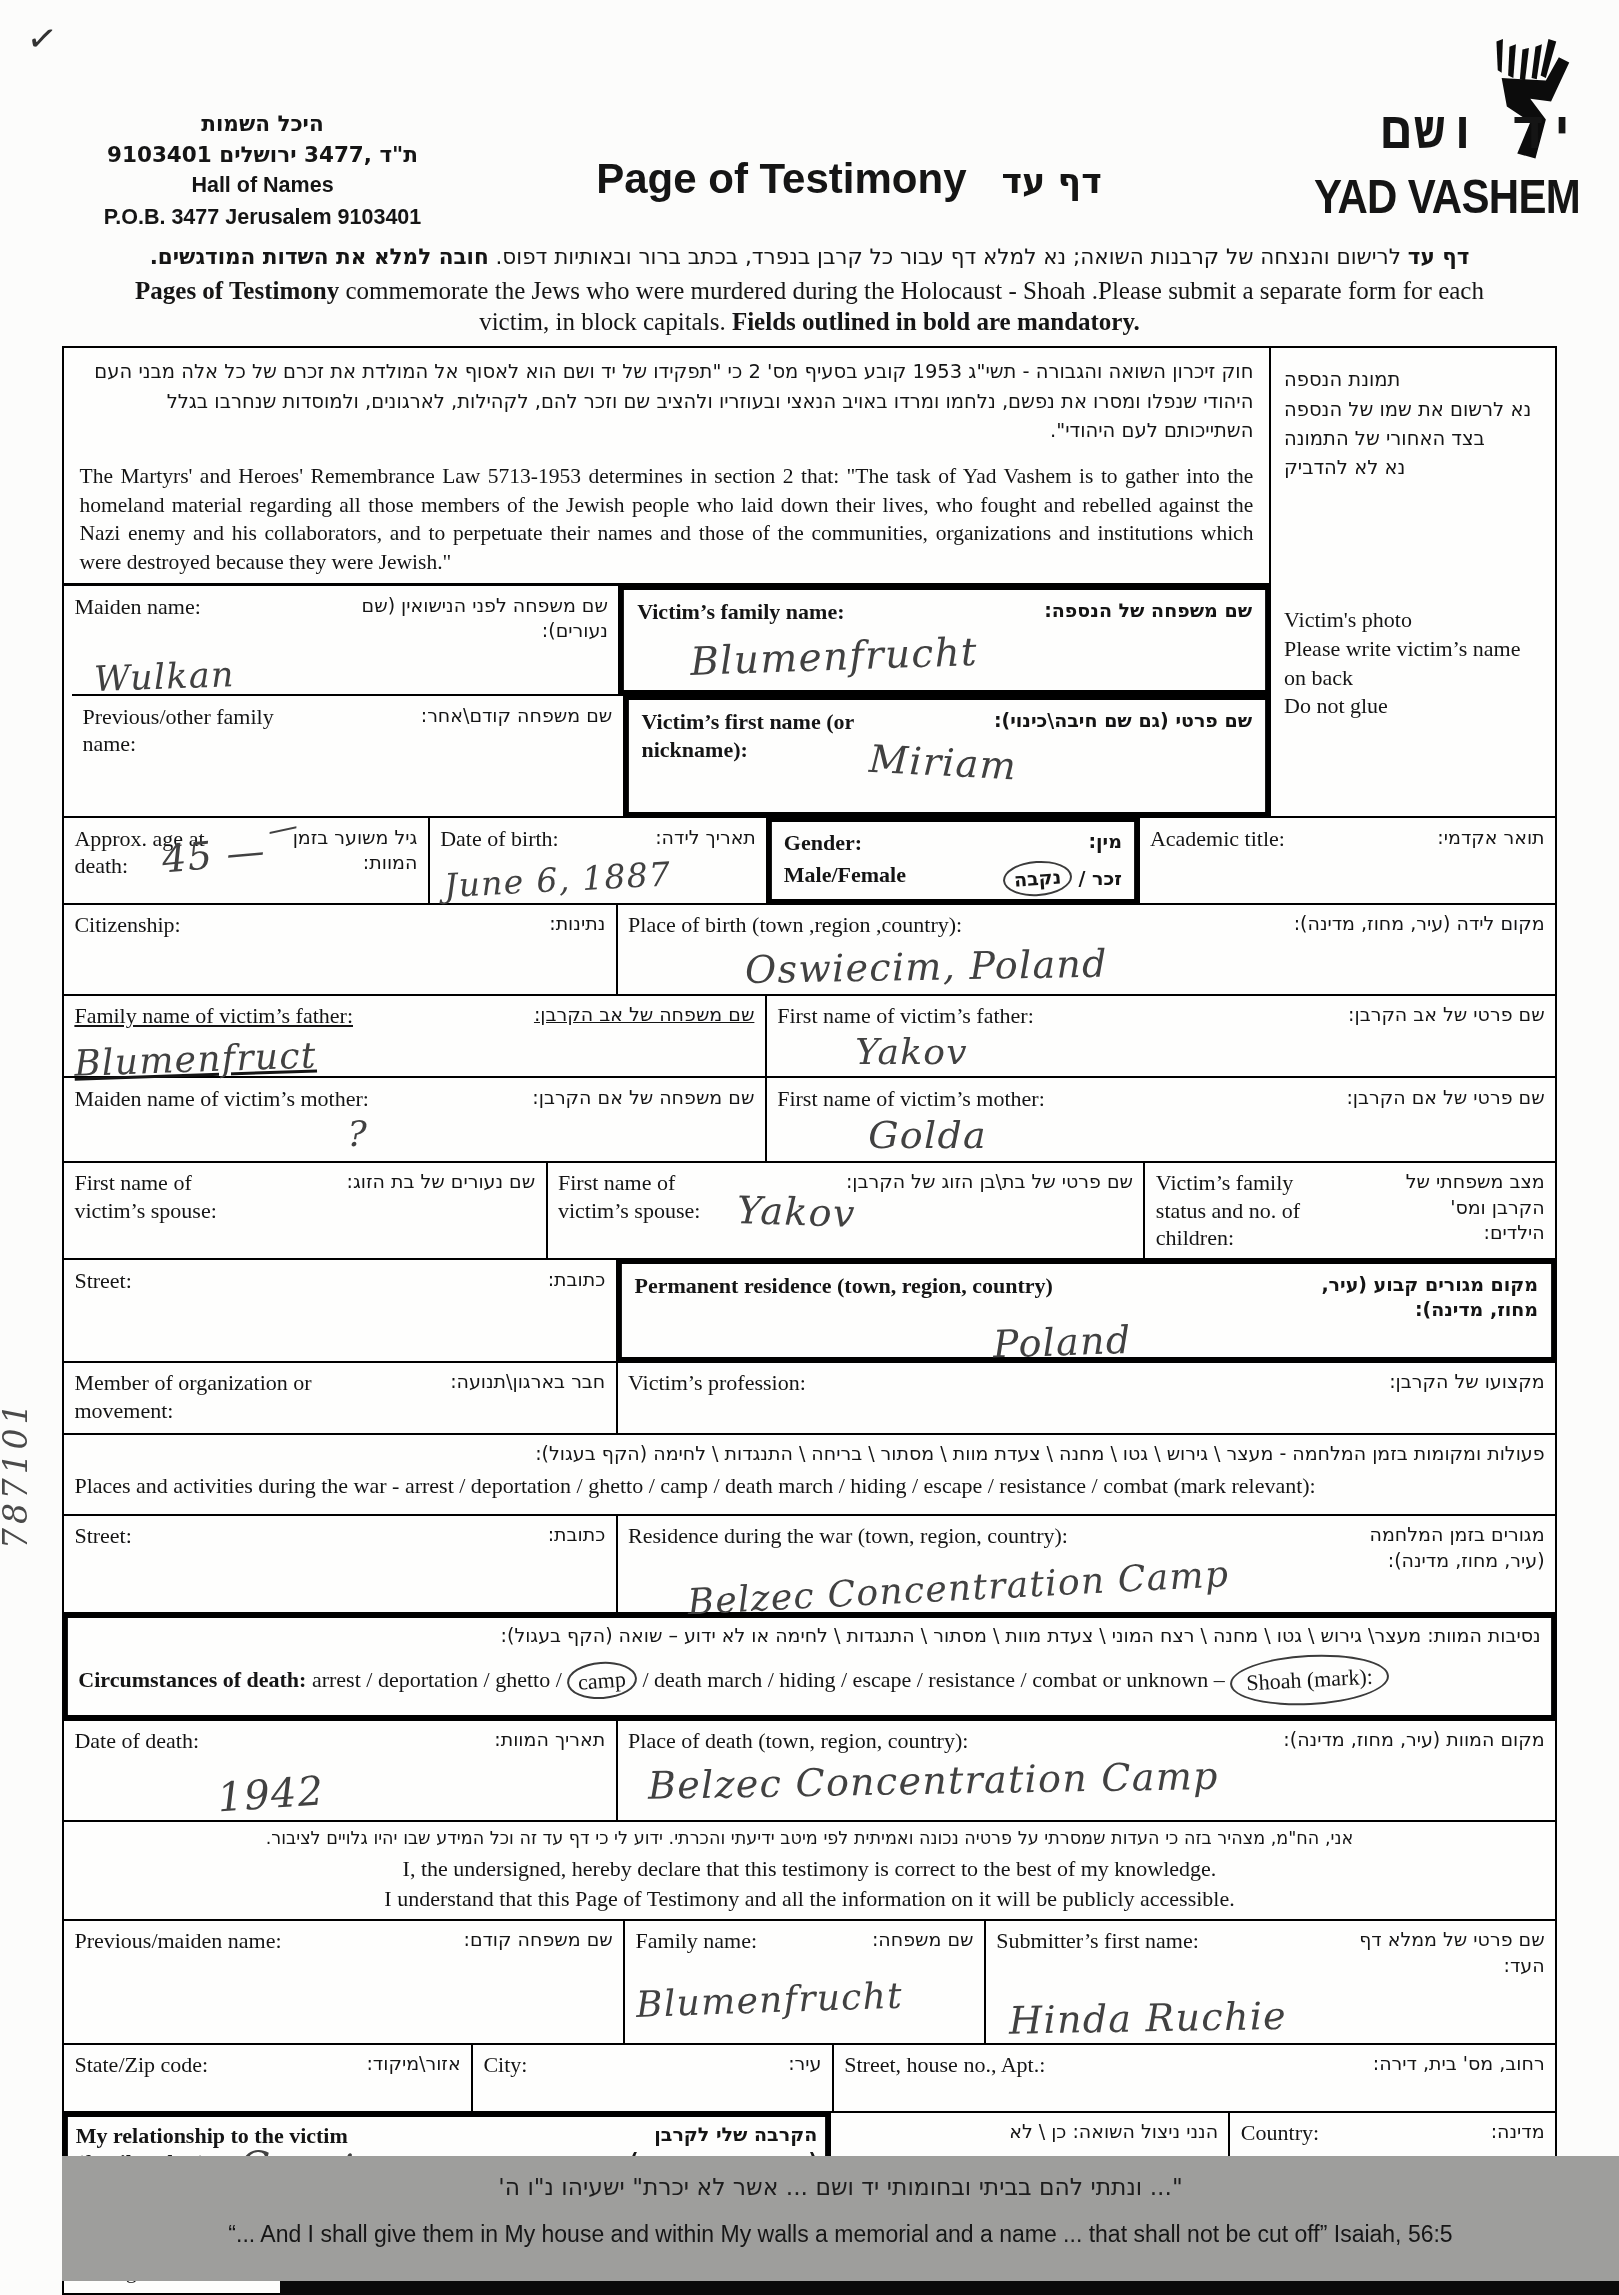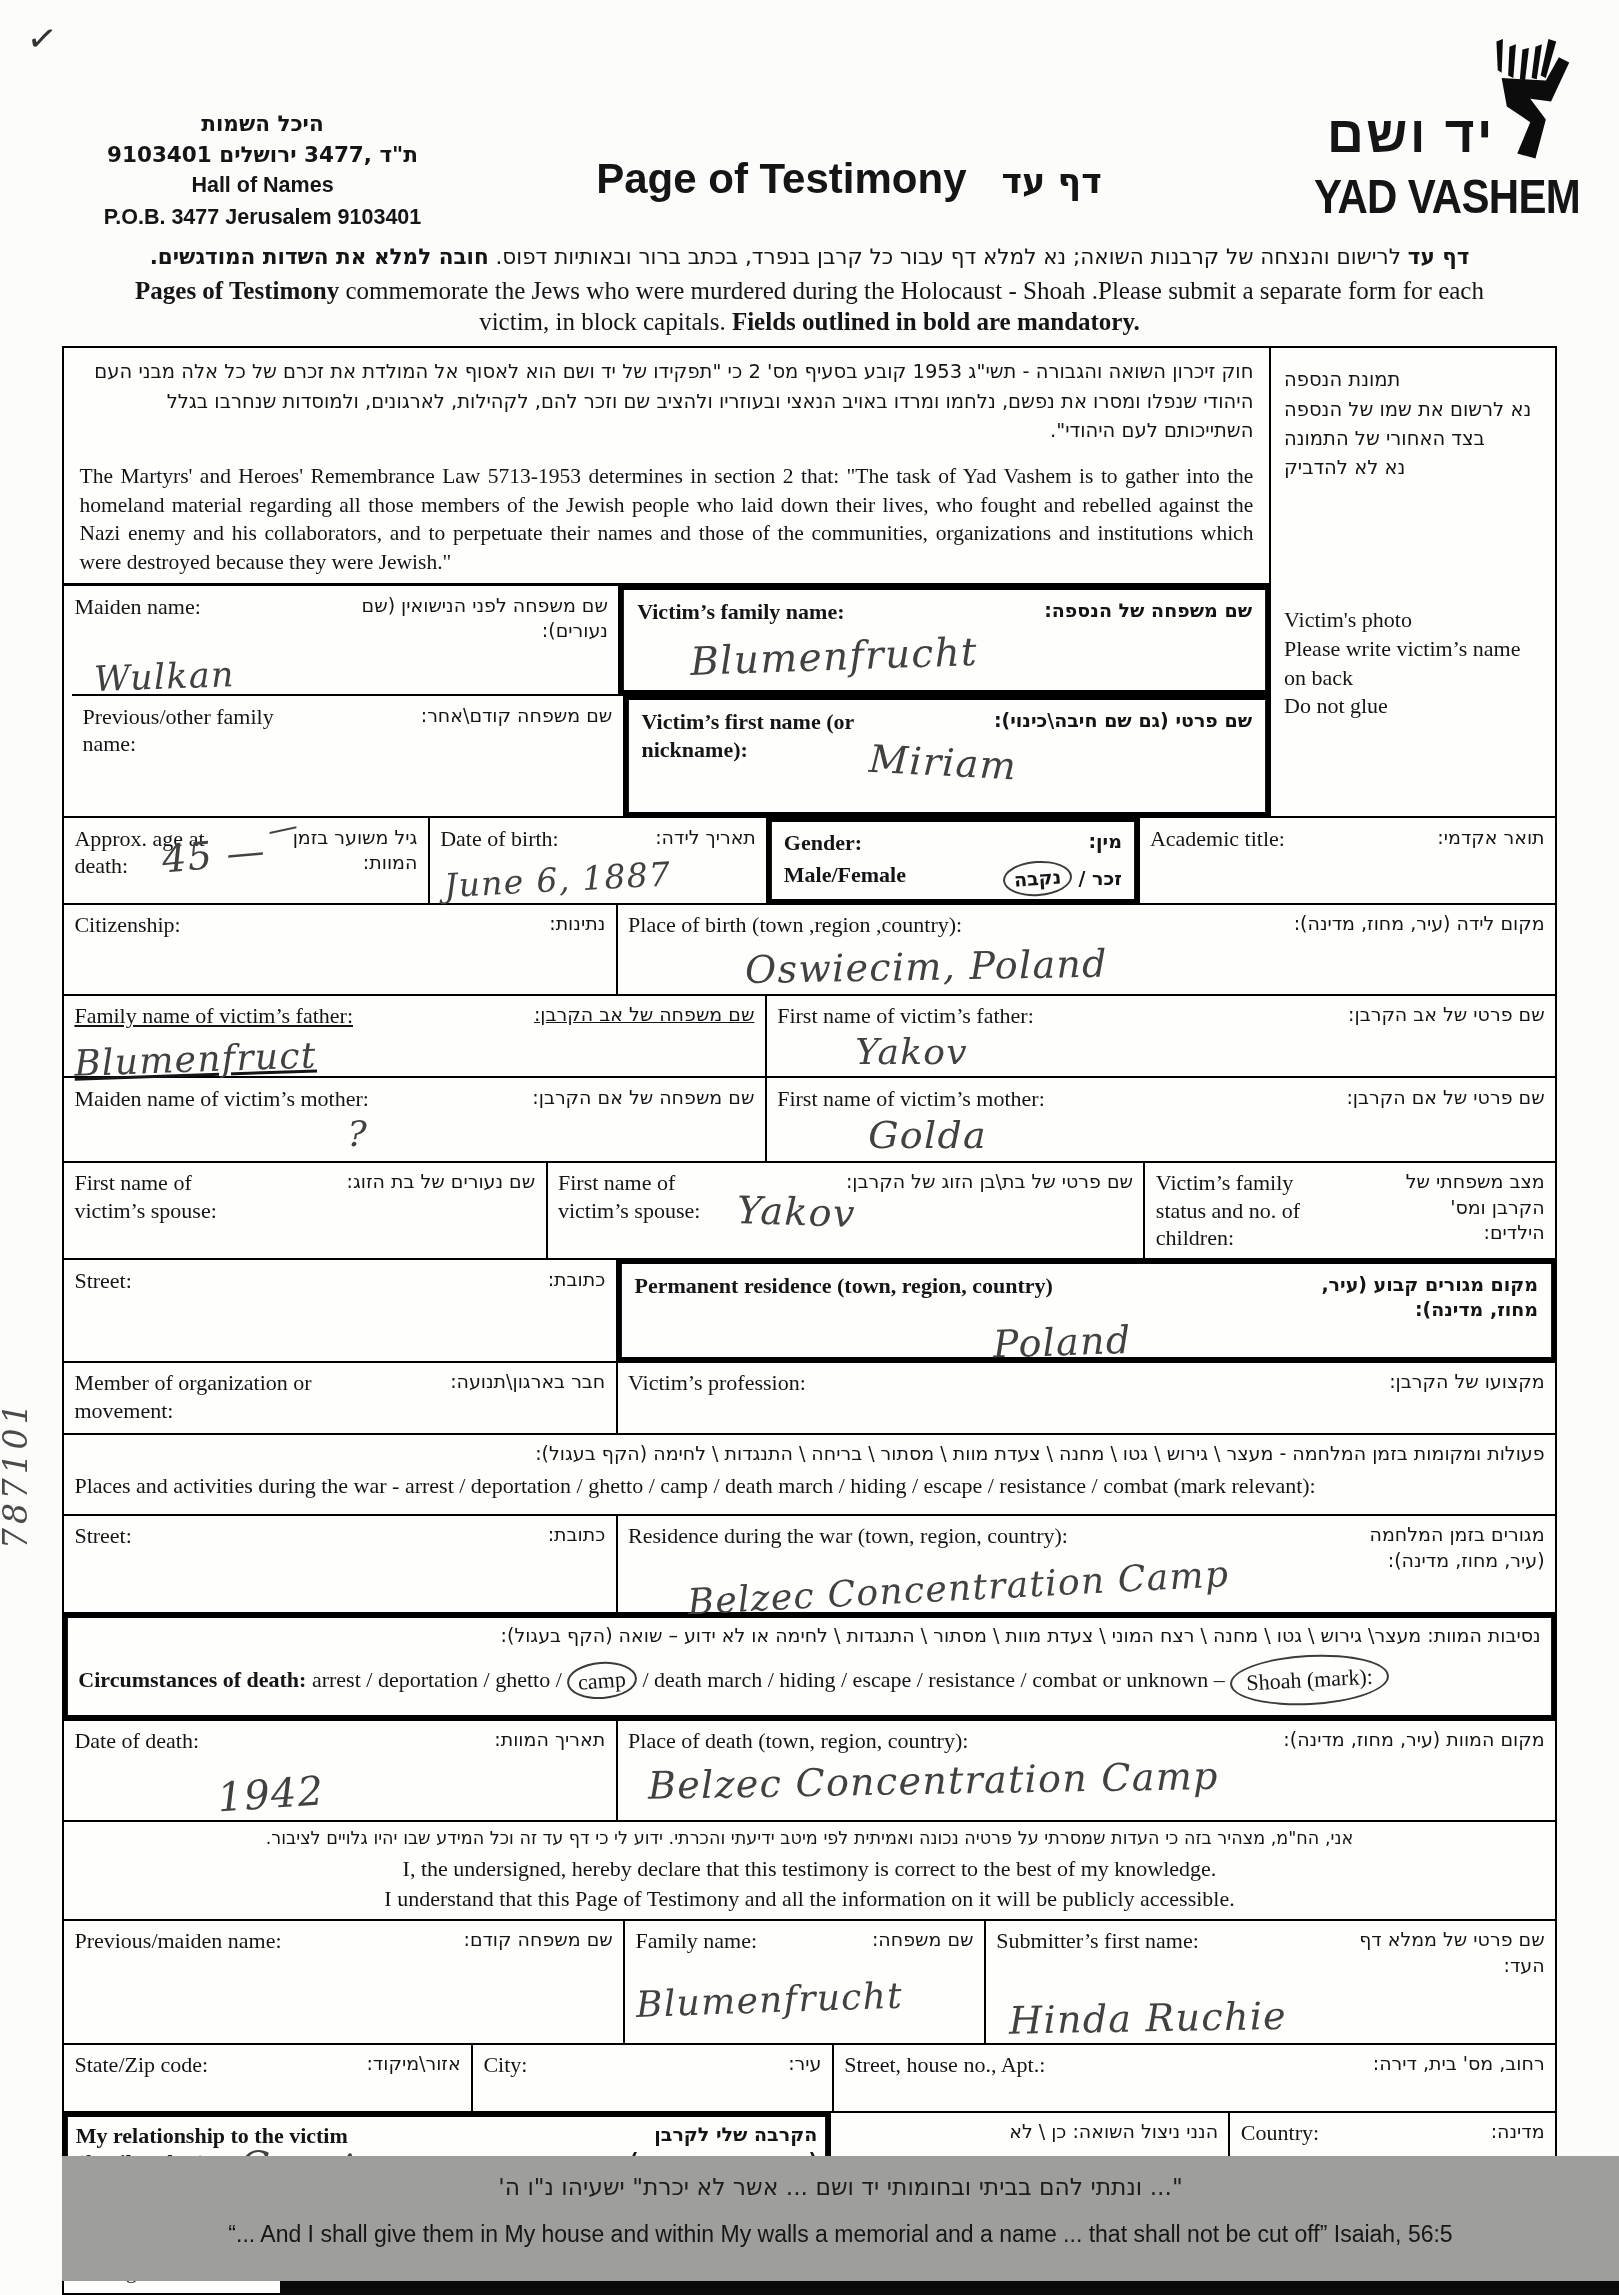--- a/index.html
+++ b/index.html
@@ -22,8 +22,8 @@
   .title-he { font-family:"DejaVu Sans", sans-serif; font-size:35px; font-weight:700; }
   .logo { position:absolute; right:39px; top:39px; width:306px; text-align:right; }
   .logo-hand { display:block; margin-left:auto; margin-right:3.9px; }
-  .logo-he { font-family:Liberation Sans, sans-serif; font-size:51px; font-weight:700;
-    letter-spacing:2.6px; line-height:1; margin-top:-60px; margin-right:85px; }
+  .logo-he { font-family:Liberation Mono, monospace; font-size:51px; font-weight:700;
+    letter-spacing:2.6px; line-height:1; margin-top:-60px; }
   .logo-en { font-family:"Liberation Sans", sans-serif; font-size:42px; font-weight:700;
     letter-spacing:-0.7px; transform:scaleY(1.15); transform-origin:top right; margin-top:9px; }
   

